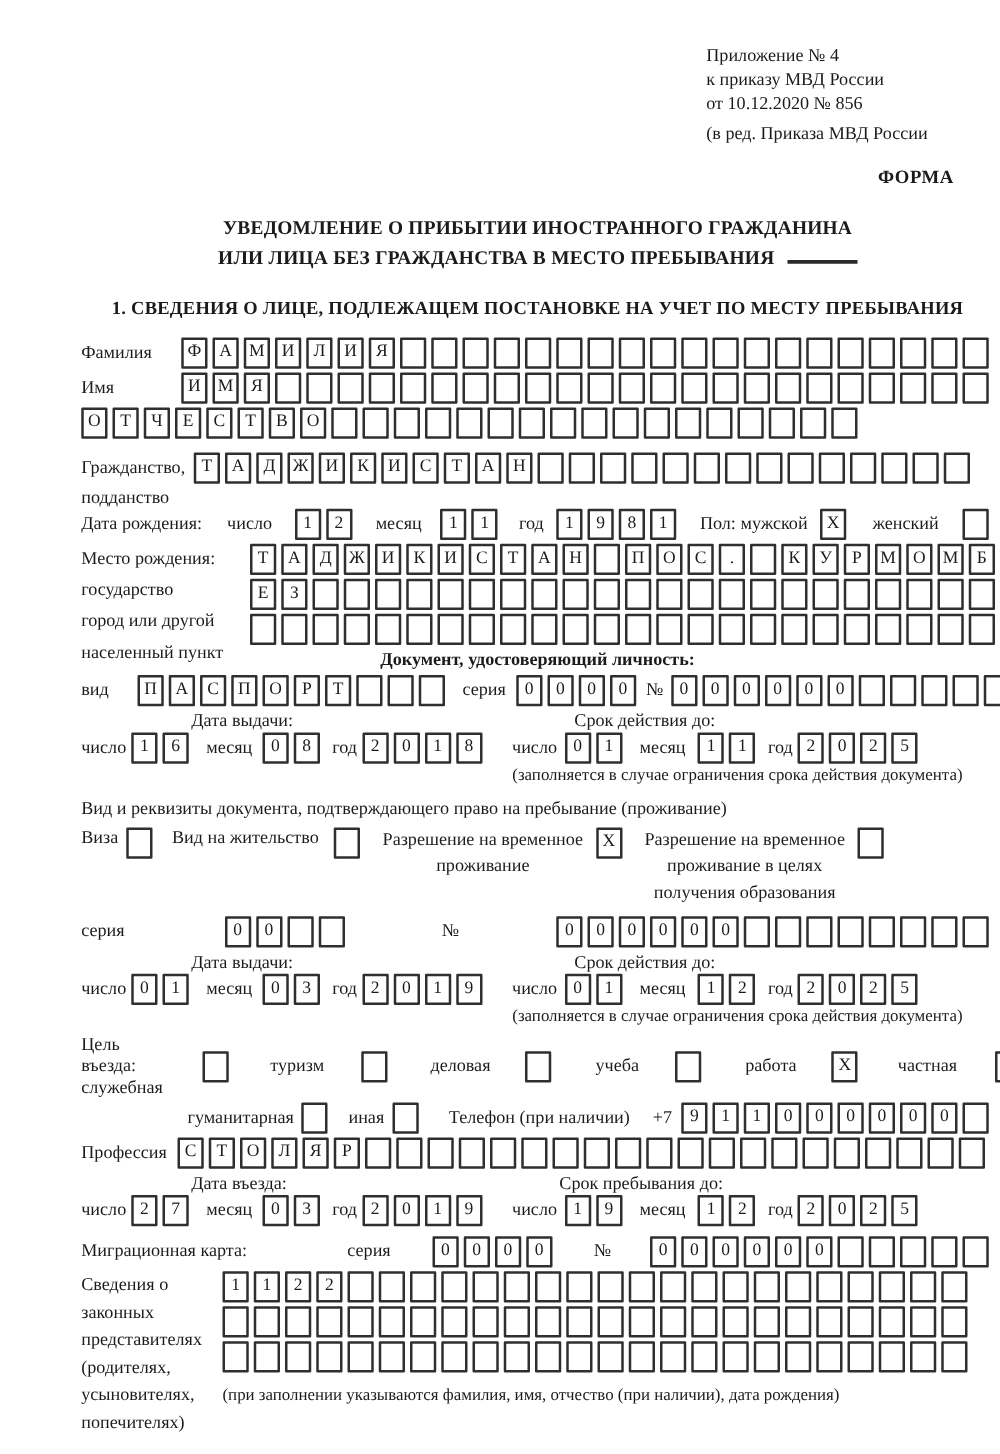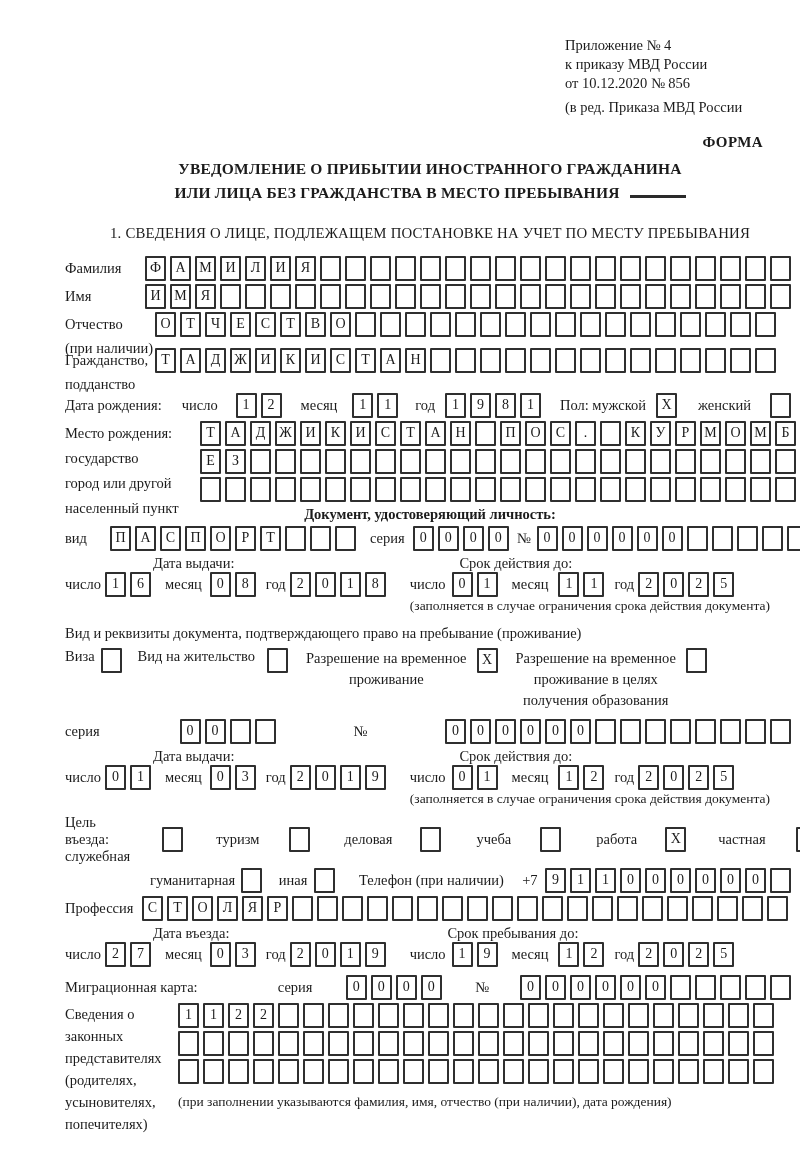--- a/index.html
+++ b/index.html
@@ -12,7 +12,7 @@
   .hdr { margin-left:500px; line-height:1.32; }
   .hdr .sub { margin-top:5px; }
   .forma { font-weight:bold; text-align:right; margin:16px 32px 0 0; font-size:15px; letter-spacing:.4px; }
-  .title { text-align:center; font-weight:bold; font-size:15.5px; margin-top:6px; line-height:1.55; letter-spacing:.2px; }
+  .title { text-align:center; font-weight:bold; font-size:15.5px; margin-top:20px; line-height:1.55; letter-spacing:.2px; }
   .blank { display:inline-block; width:56px; height:3px; background:#2a2a2a; margin-left:10px; }
   .sec { font-weight:normal; text-align:center; font-size:14.8px; margin-top:20px; letter-spacing:.2px; }
 

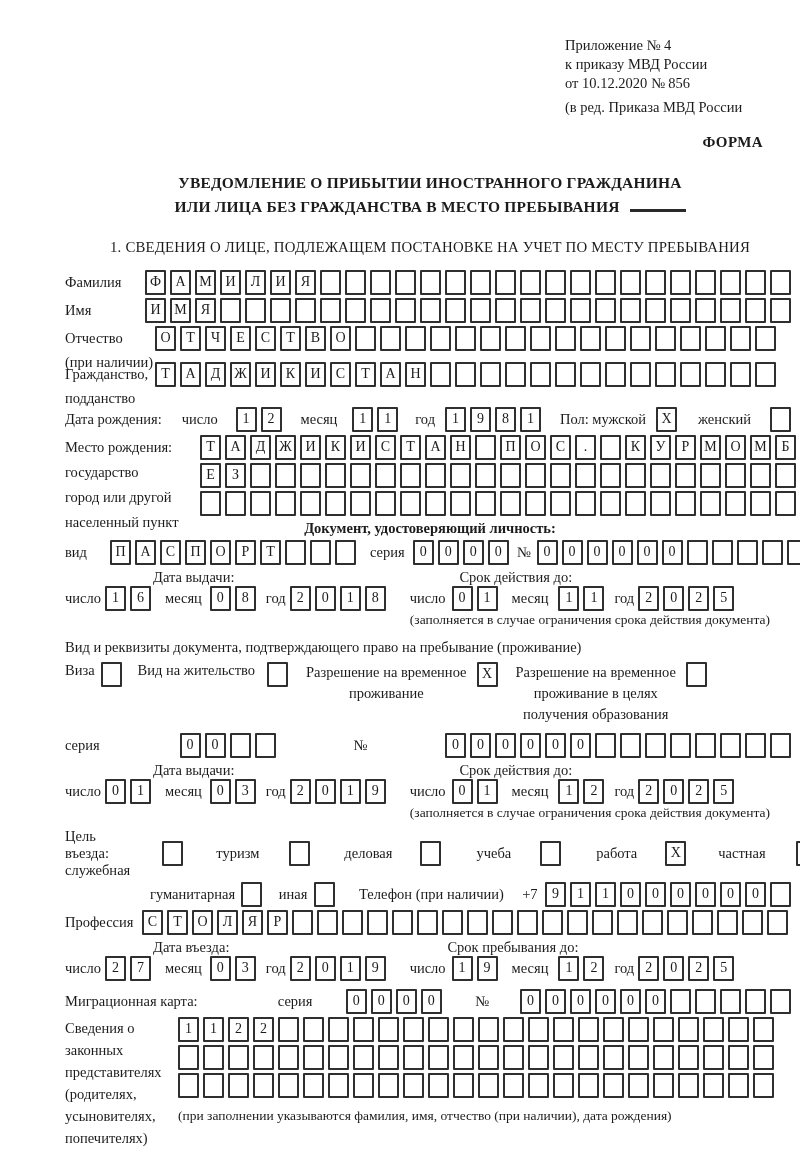--- a/index.html
+++ b/index.html
@@ -14,7 +14,7 @@
   .forma { font-weight:bold; text-align:right; margin:16px 32px 0 0; font-size:15px; letter-spacing:.4px; }
   .title { text-align:center; font-weight:bold; font-size:15.5px; margin-top:20px; line-height:1.55; letter-spacing:.2px; }
   .blank { display:inline-block; width:56px; height:3px; background:#2a2a2a; margin-left:10px; }
-  .sec { font-weight:normal; text-align:center; font-size:14.8px; margin-top:20px; letter-spacing:.2px; }
+  .sec { font-weight:bold; text-align:center; font-size:14.8px; margin-top:20px; letter-spacing:.2px; }
 
   .cell {
     display:inline-block; width:21px; height:25px; border:2px solid #2f2f2f; border-radius:1px;

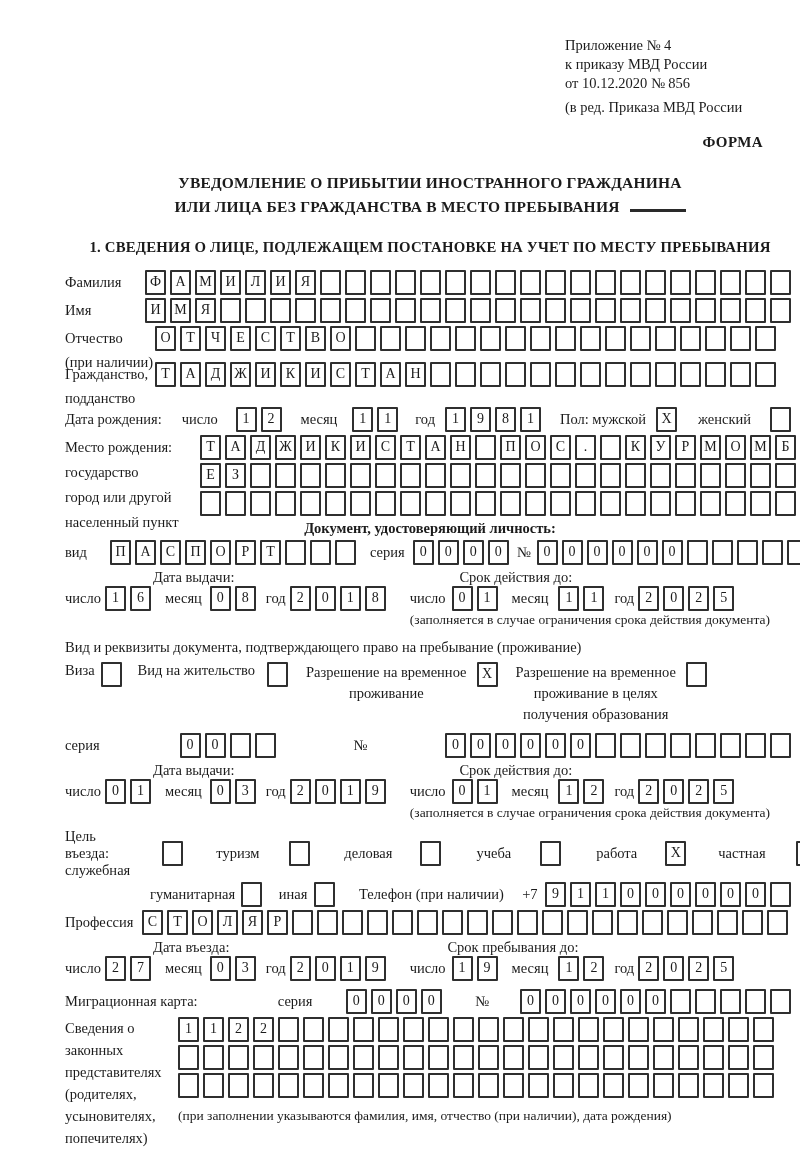--- a/index.html
+++ b/index.html
@@ -73,10 +73,6 @@
   </div>
 
   <div class="rowt h36">
-    <div class="lbl w90 lh24">
-      <div>Отчество</div>
-      <div>(при наличии)</div>
-    </div>
     <span class="cells"><span class="cell">О</span><span class="cell">Т</span><span class="cell">Ч</span><span class="cell">Е</span><span class="cell">С</span><span class="cell">Т</span><span class="cell">В</span><span class="cell">О</span><span class="cell"></span><span class="cell"></span><span class="cell"></span><span class="cell"></span><span class="cell"></span><span class="cell"></span><span class="cell"></span><span class="cell"></span><span class="cell"></span><span class="cell"></span><span class="cell"></span><span class="cell"></span><span class="cell"></span><span class="cell"></span><span class="cell"></span><span class="cell"></span><span class="cell"></span></span>
   </div>
 

